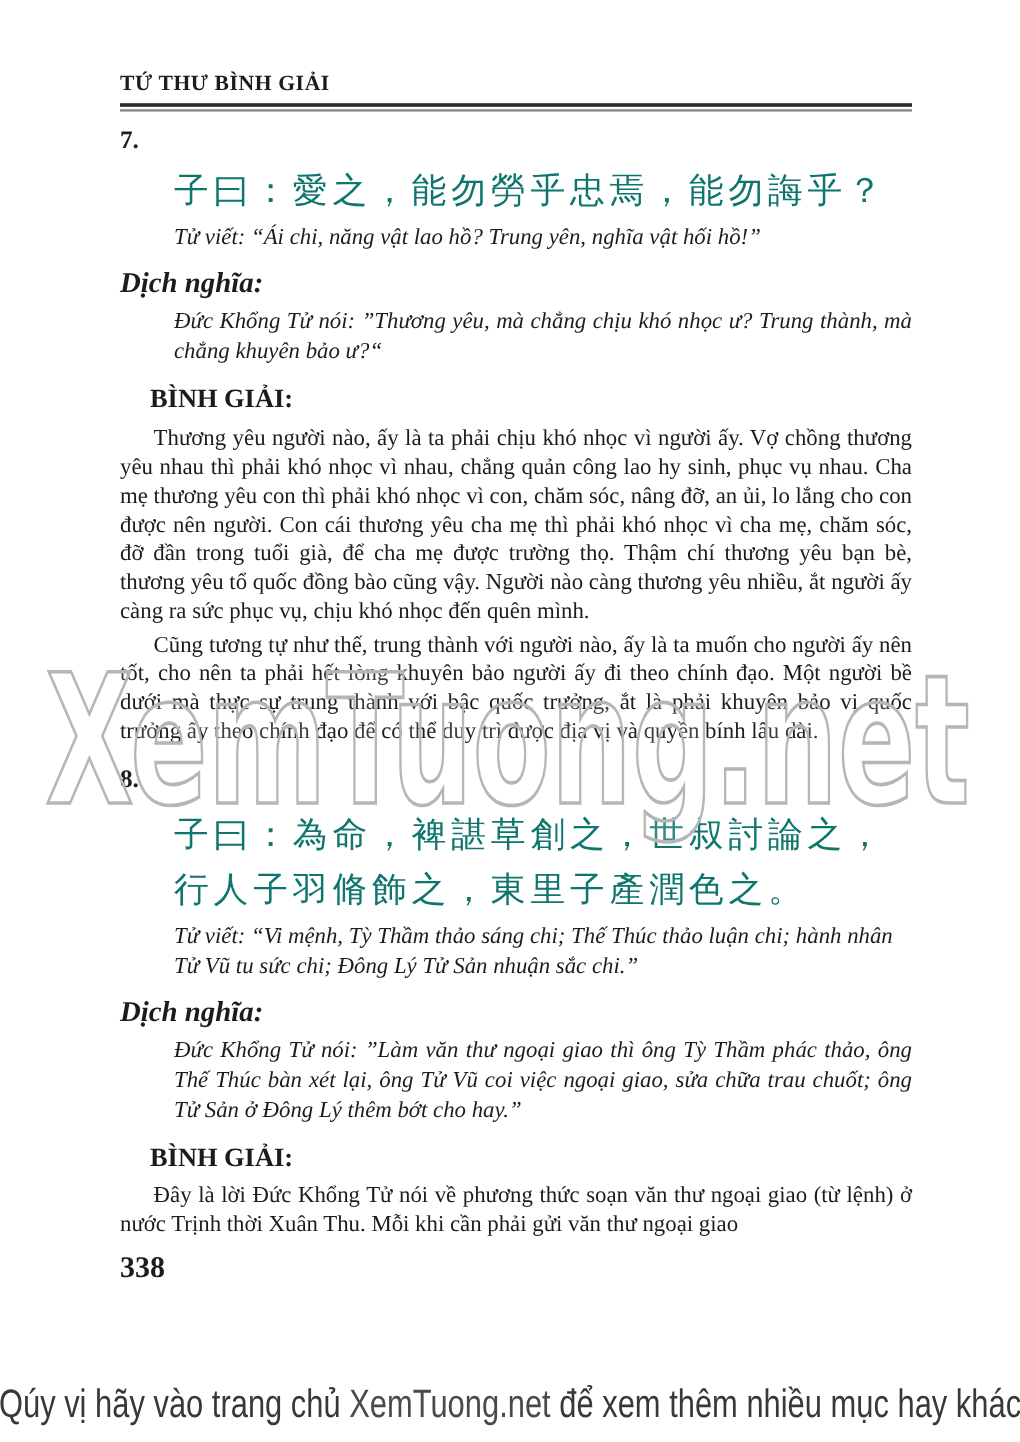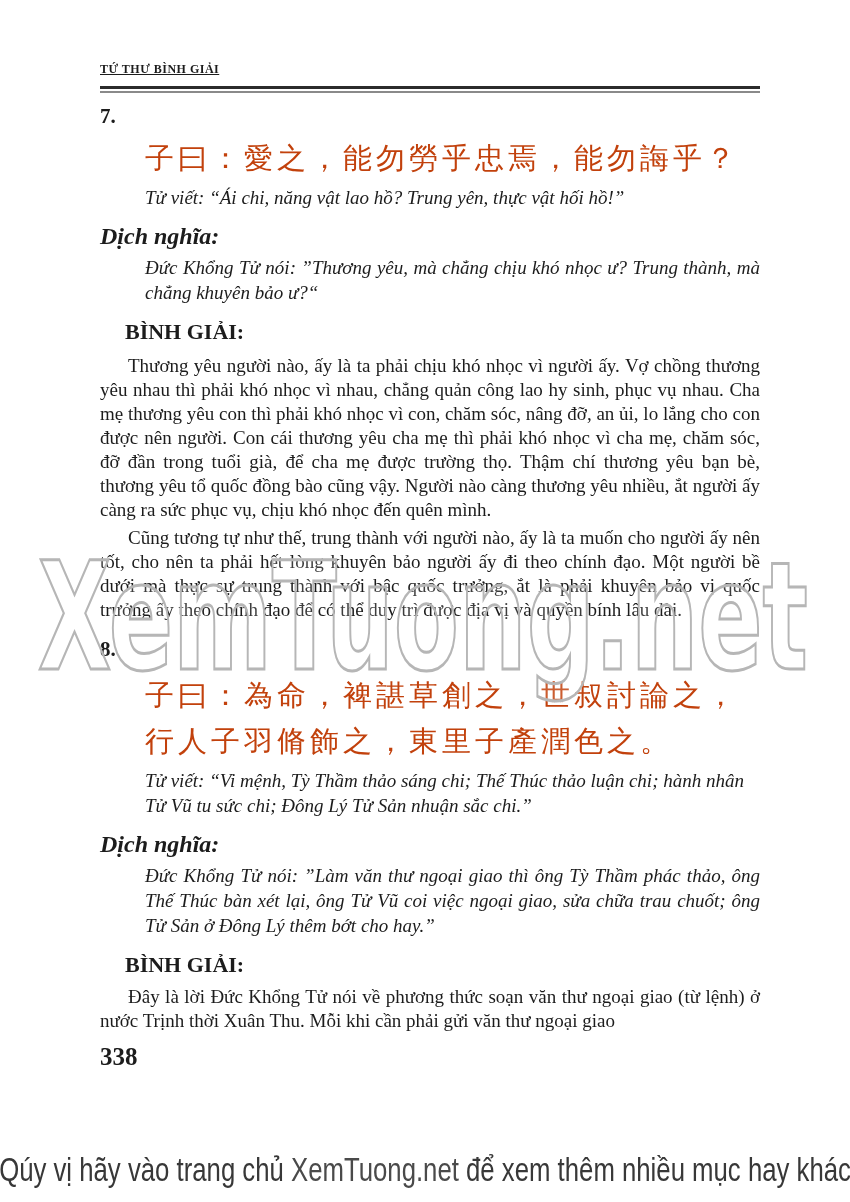--- a/index.html
+++ b/index.html
@@ -20,11 +20,10 @@
     width: 660px;
   }
   .book-title {
-    font-size: 12px;
+    font-size: 18px;
     font-weight: bold;
     letter-spacing: 0.5px;
     line-height: 26px;
-    text-decoration: underline;
   }
   .header-rule {
     margin-top: 4px;

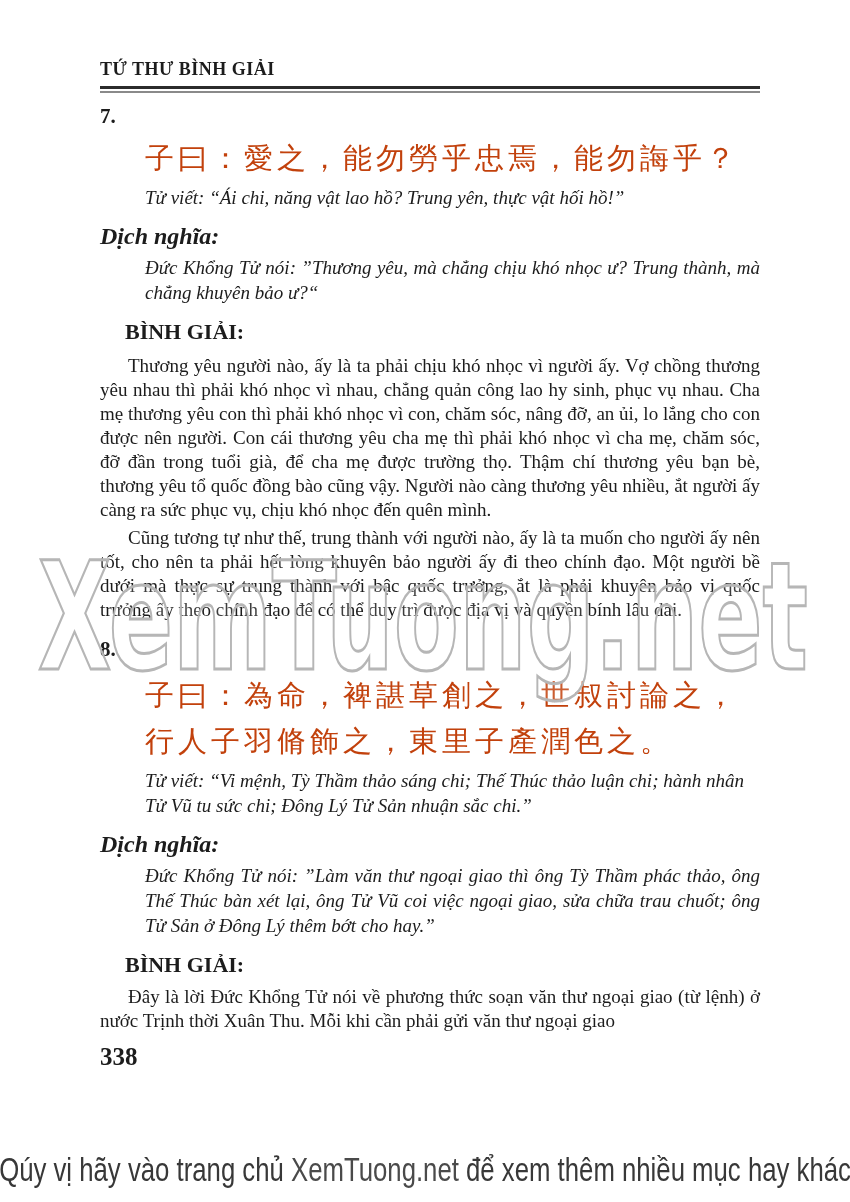--- a/index.html
+++ b/index.html
@@ -43,7 +43,7 @@
     line-height: 46px;
     letter-spacing: 4px;
     margin: 6px 0 0 45px;
-    color: #c2410c;
+    color: #0f766e;
   }
   .translit {
     font-style: italic;

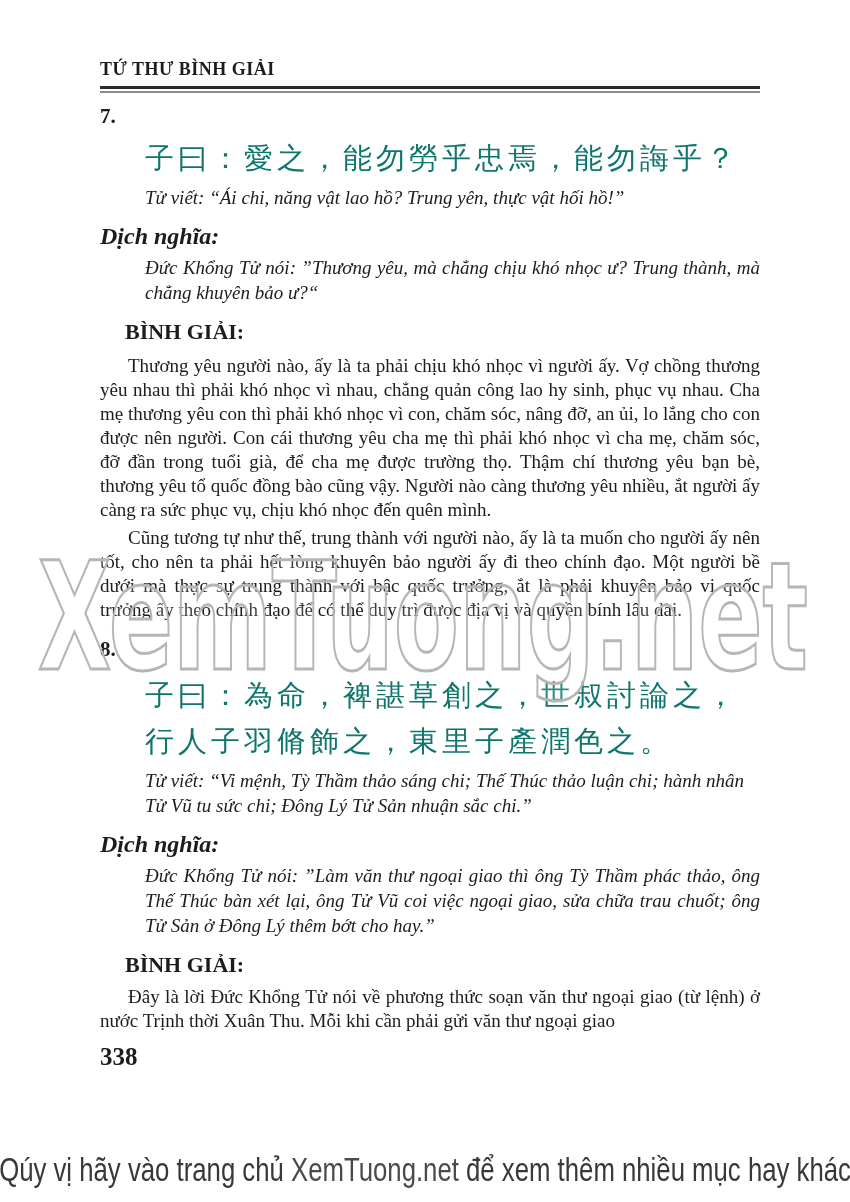--- a/index.html
+++ b/index.html
@@ -126,7 +126,7 @@
     <div>
       <div class="section-number">7.</div>
       <div class="chinese">子曰：愛之，能勿勞乎忠焉，能勿誨乎？</div>
-      <div class="translit">Tử viết: “Ái chi, năng vật lao hồ? Trung yên, thực vật hối hồ!”</div>
+      <div class="translit">Tử viết: “Ái chi, năng vật lao hồ? Trung yên, nghĩa vật hối hồ!”</div>
       <div class="label-dn">Dịch nghĩa:</div>
       <div class="translation">Đức Khổng Tử nói: ”Thương yêu, mà chẳng chịu khó nhọc ư? Trung thành, mà chẳng khuyên bảo ư?“</div>
       <div class="label-bg">BÌNH GIẢI:</div>

